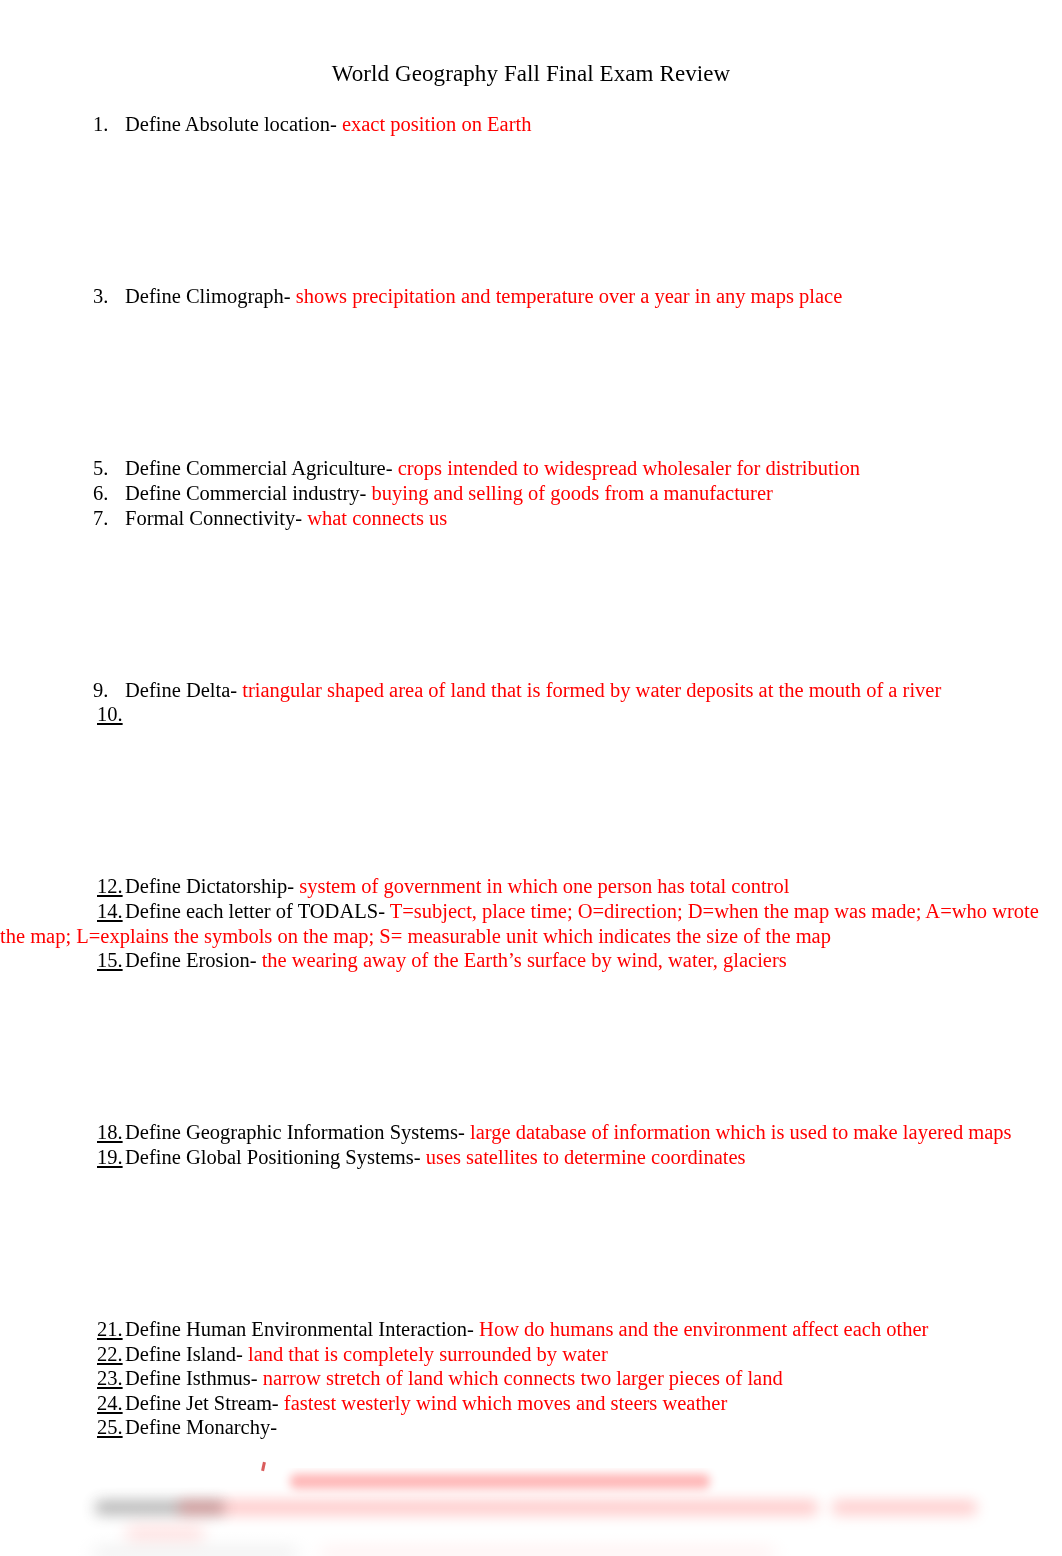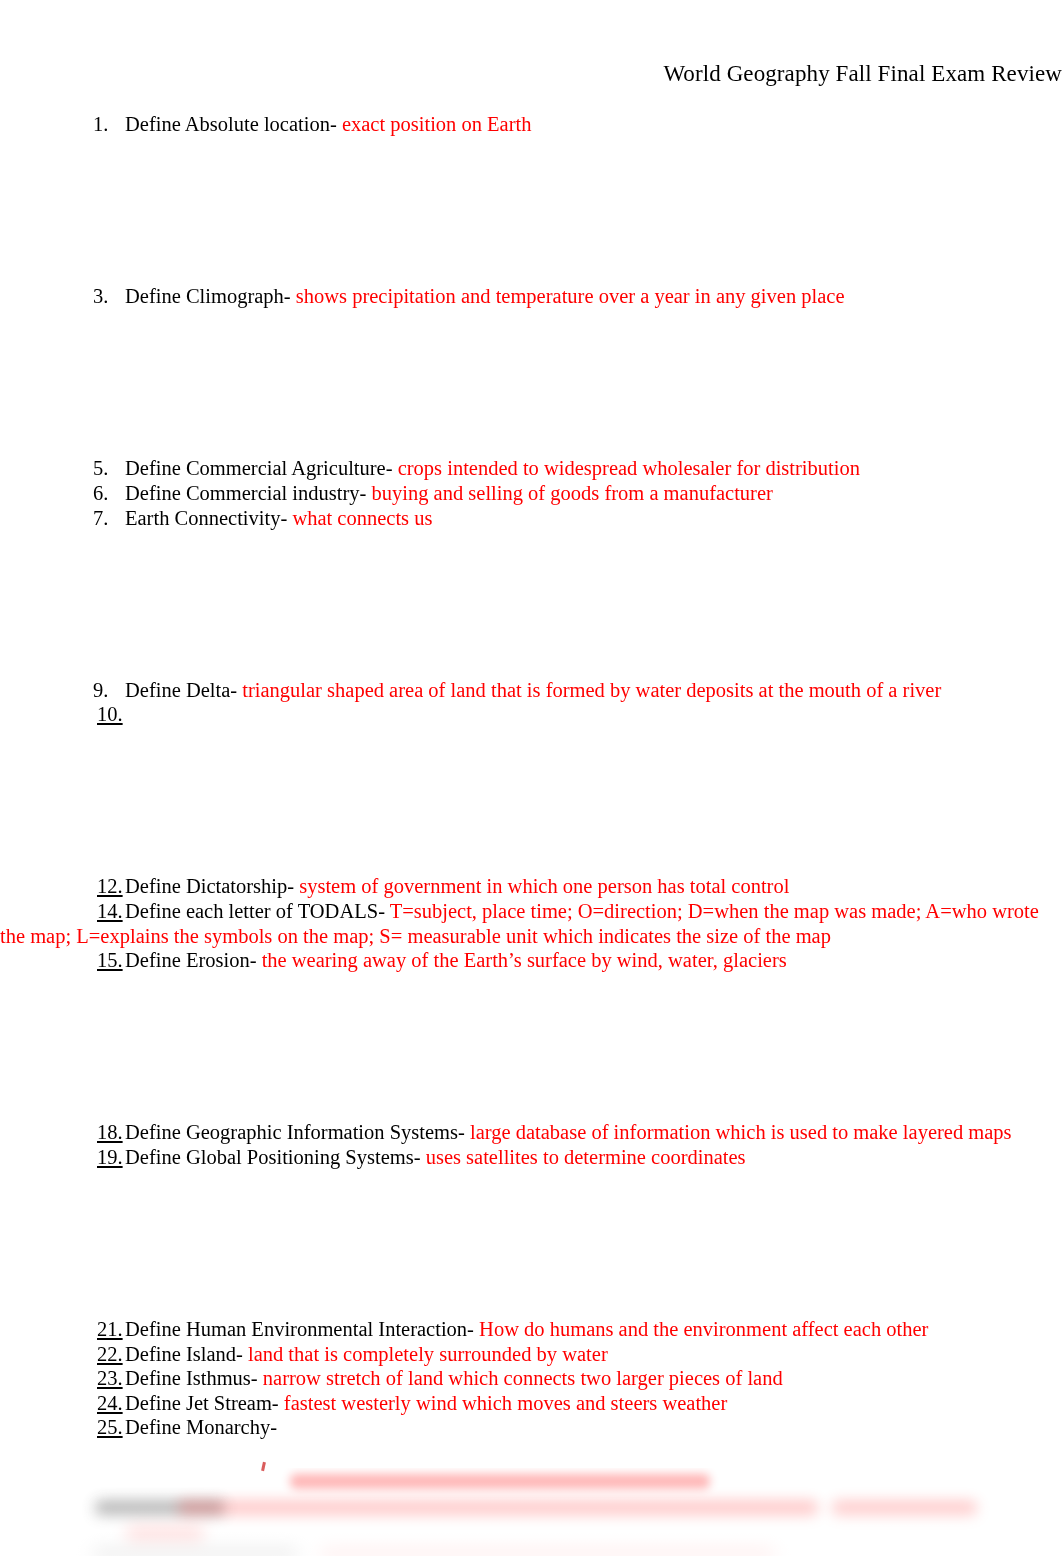--- a/index.html
+++ b/index.html
@@ -29,7 +29,7 @@
     top: 60px;
     left: 0;
     width: 1062px;
-    text-align: right;
+    text-align: center;
     font-size: 23px;
     line-height: 28px;
     letter-spacing: 0.1px;

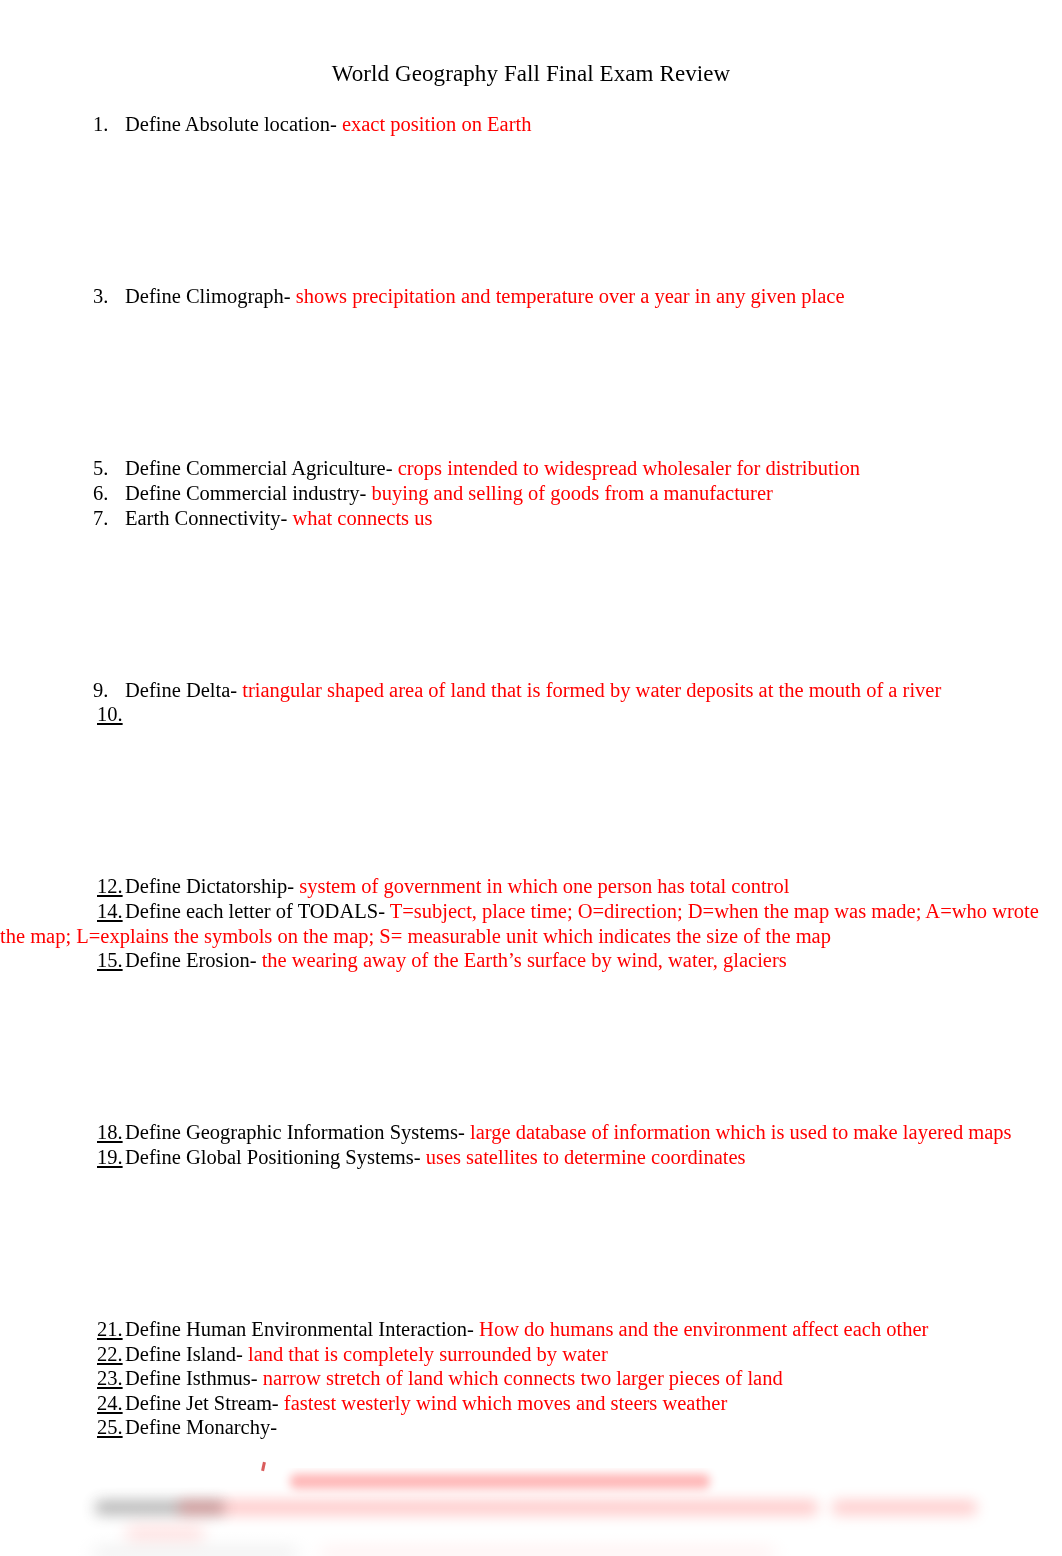--- a/index.html
+++ b/index.html
@@ -157,7 +157,7 @@
 
     <div class="row">
       <span class="num">3.</span>
-      <span class="body"><span>Define Climograph- </span><span class="ans">shows precipitation and temperature over a year in any given place</span></span>
+      <span class="body"><span>Define Climograph- </span><span class="ans">shows precipitation and temperature over a year in any maps place</span></span>
     </div>
 
     <div class="gap"></div>

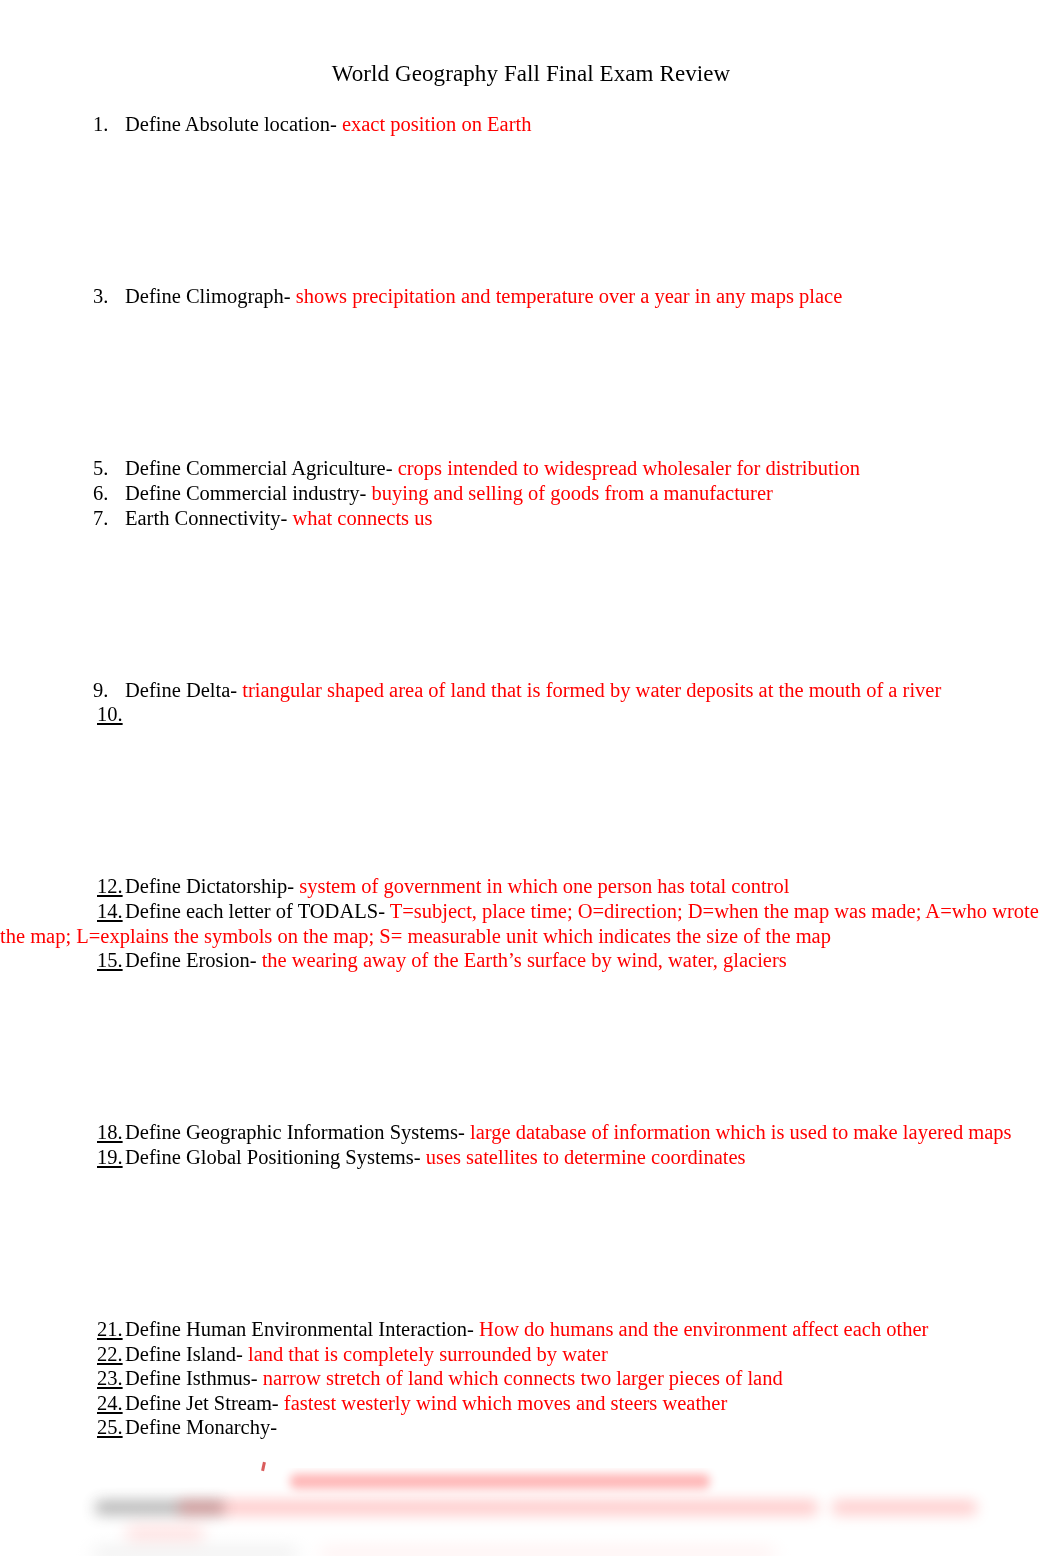--- a/index.html
+++ b/index.html
@@ -179,7 +179,7 @@
 
     <div class="row">
       <span class="num">7.</span>
-      <span class="body"><span>Earth Connectivity- </span><span class="ans">what connects us</span></span>
+      <span class="body"><span>Formal Connectivity- </span><span class="ans">what connects us</span></span>
     </div>
 
     <div class="gap"></div>

